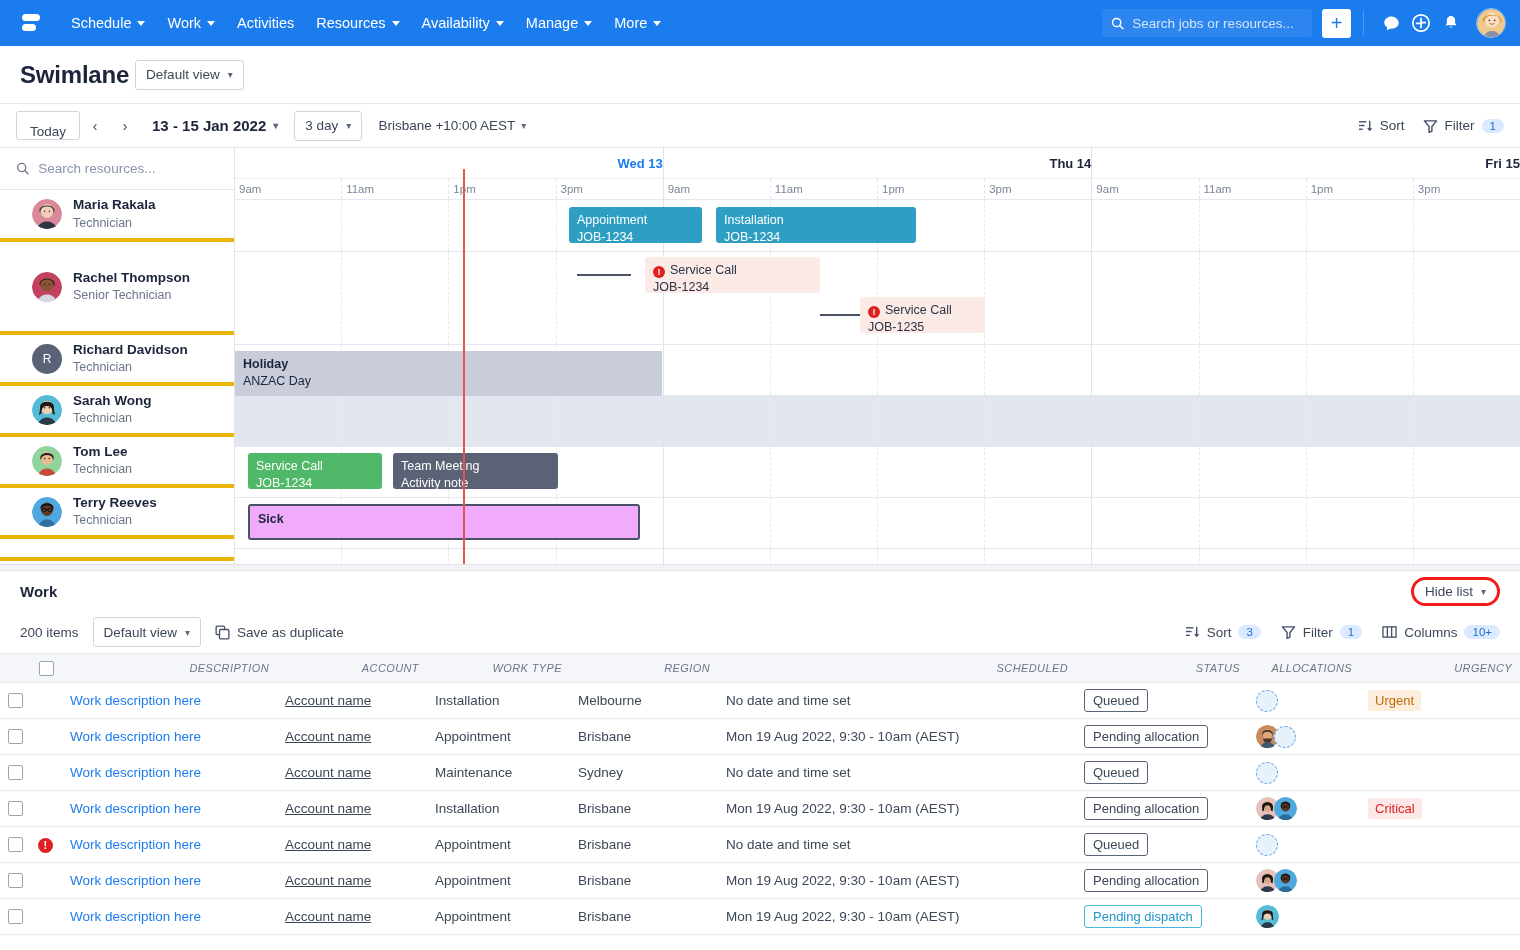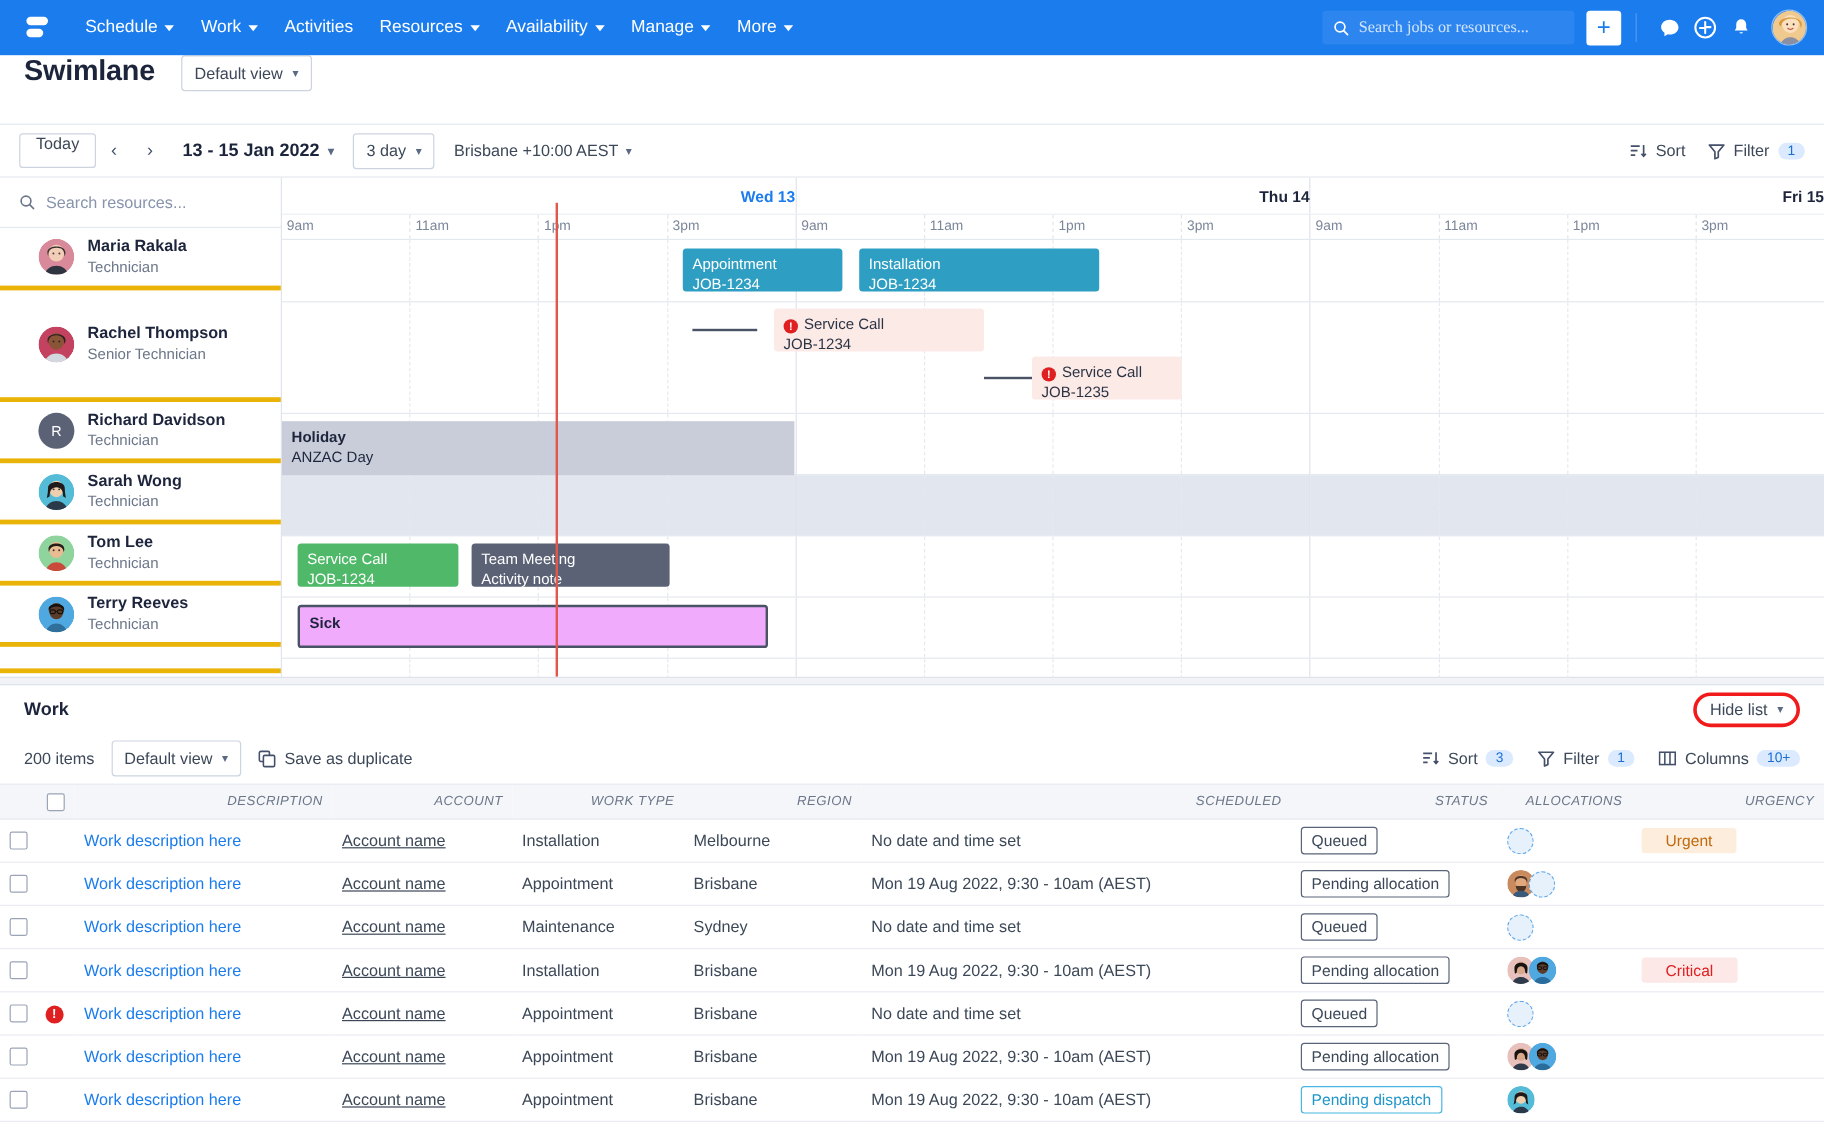--- a/index.html
+++ b/index.html
@@ -31,7 +31,7 @@
   }
   .search-box input {
     background: transparent; border: none; outline: none; color: #fff;
-    font-size: 13.5px; font-family: Liberation Serif, serif; width: 100%;
+    font-size: 13.5px; font-family: Liberation Sans, sans-serif; width: 100%;
   }
   .search-box input::placeholder { color: #d2e4fb; }
   .plus-btn {

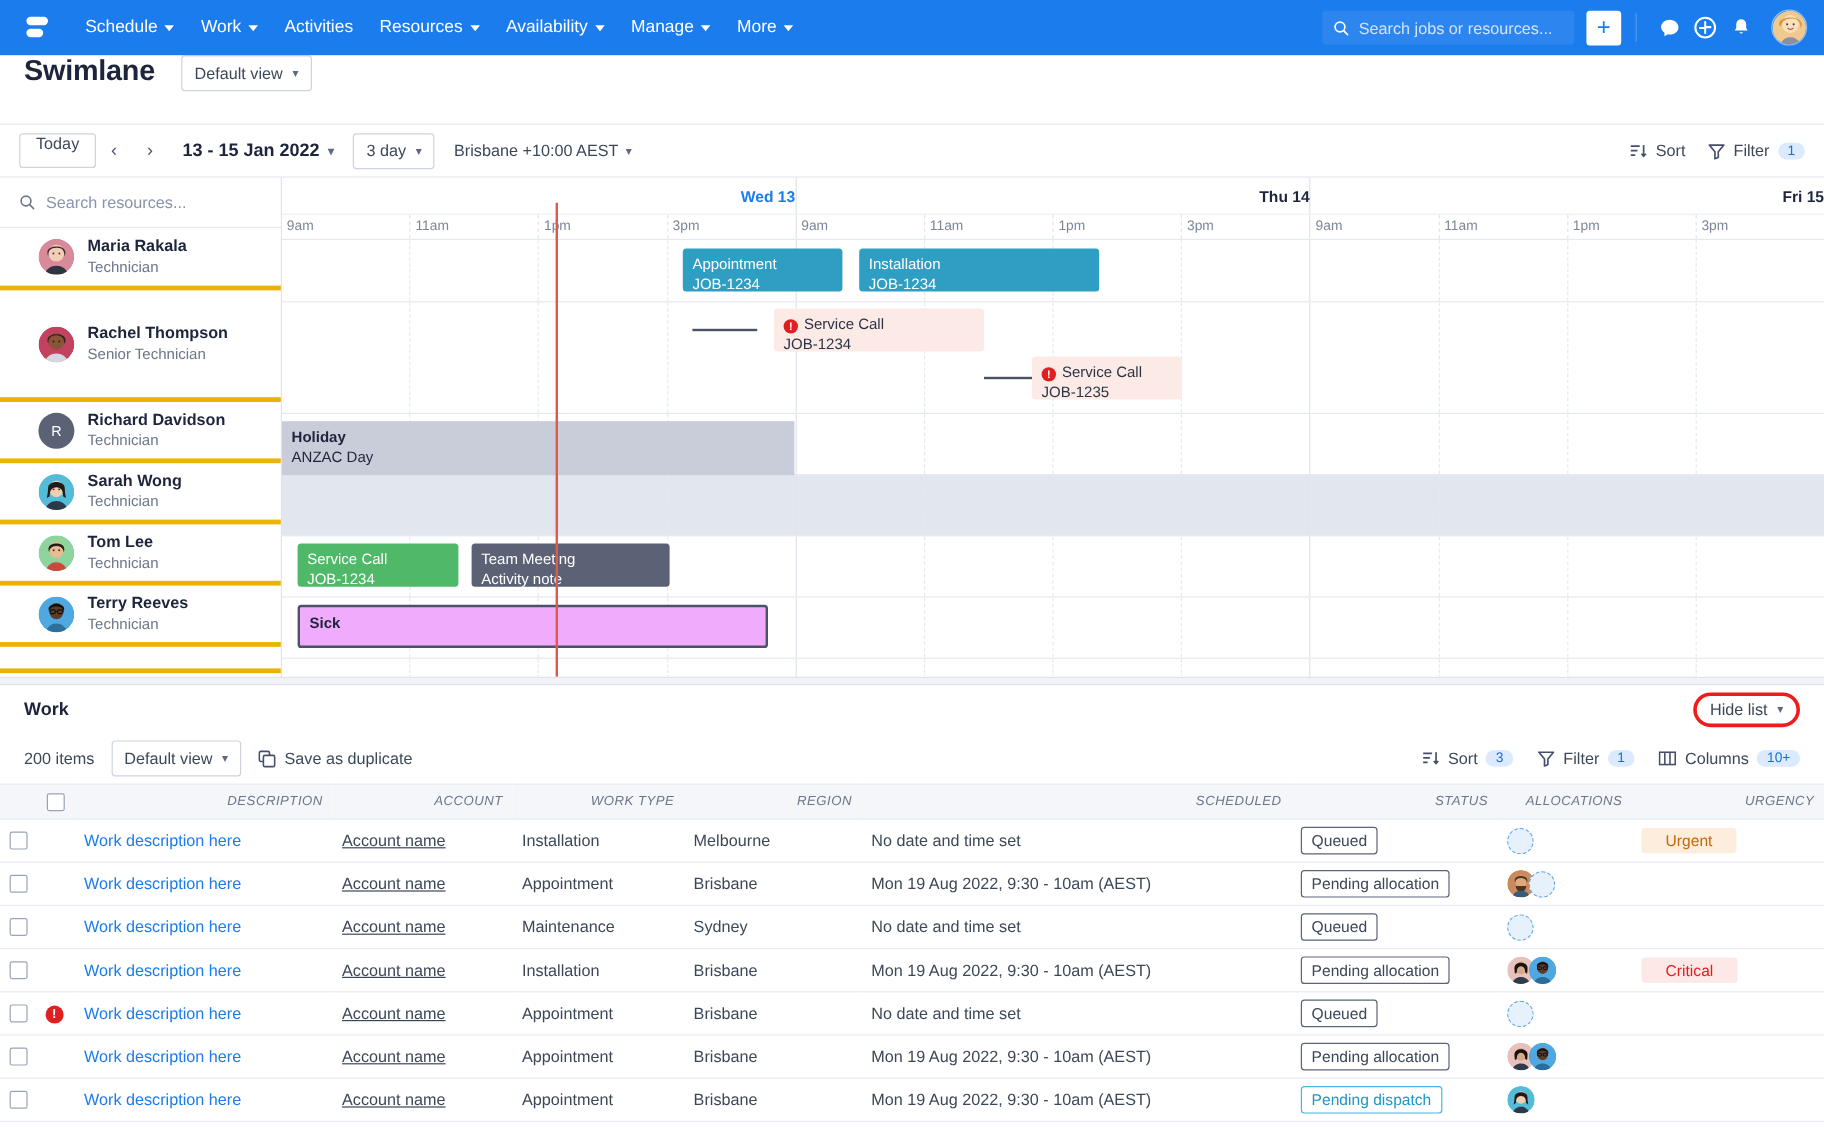--- a/index.html
+++ b/index.html
@@ -47,7 +47,7 @@
   }
 
   
-  .page-head { height: 57px; display: flex; align-items: flex-start; padding: 0 20px; gap: 22px; }
+  .page-head { height: 57px; display: flex; align-items: center; padding: 0 20px; gap: 6px; }
   .page-title { font-size: 24px; font-weight: bold; color: #1d253c; letter-spacing: -.2px; }
   .btn-select {
     height: 30px; border: 1px solid #cdd4e0; border-radius: 3px; background: #fff;

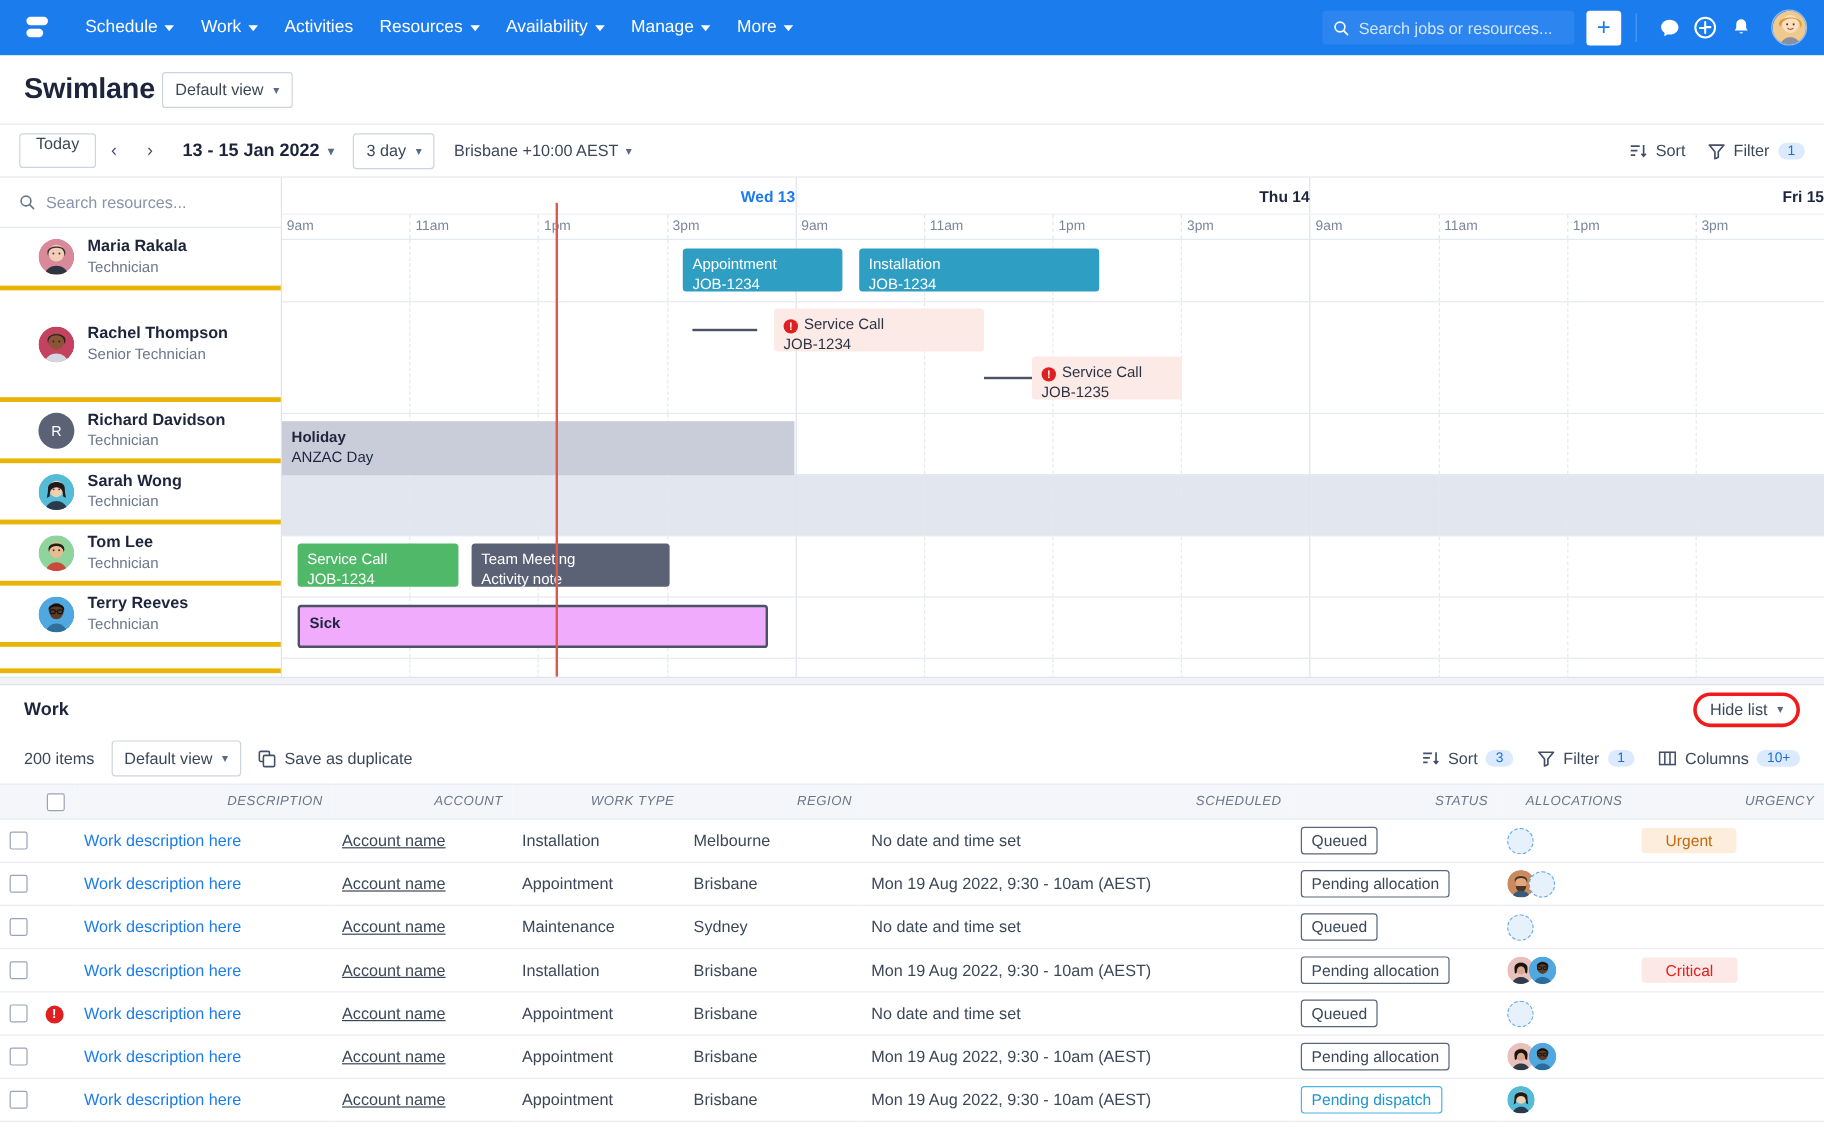--- a/index.html
+++ b/index.html
@@ -64,7 +64,7 @@
   .today-btn {
     height: 29px; padding: 0 13px; border: 1px solid #cdd4e0; border-radius: 3px;
     background: #fff; font-size: 13.5px; color: #3c4858; cursor: pointer;
-    display:flex; align-items:flex-start;
+    display:flex; align-items:flex-end;
   }
   .arrow-btn {
     width: 30px; height: 30px; display: flex; align-items: center; justify-content: center;

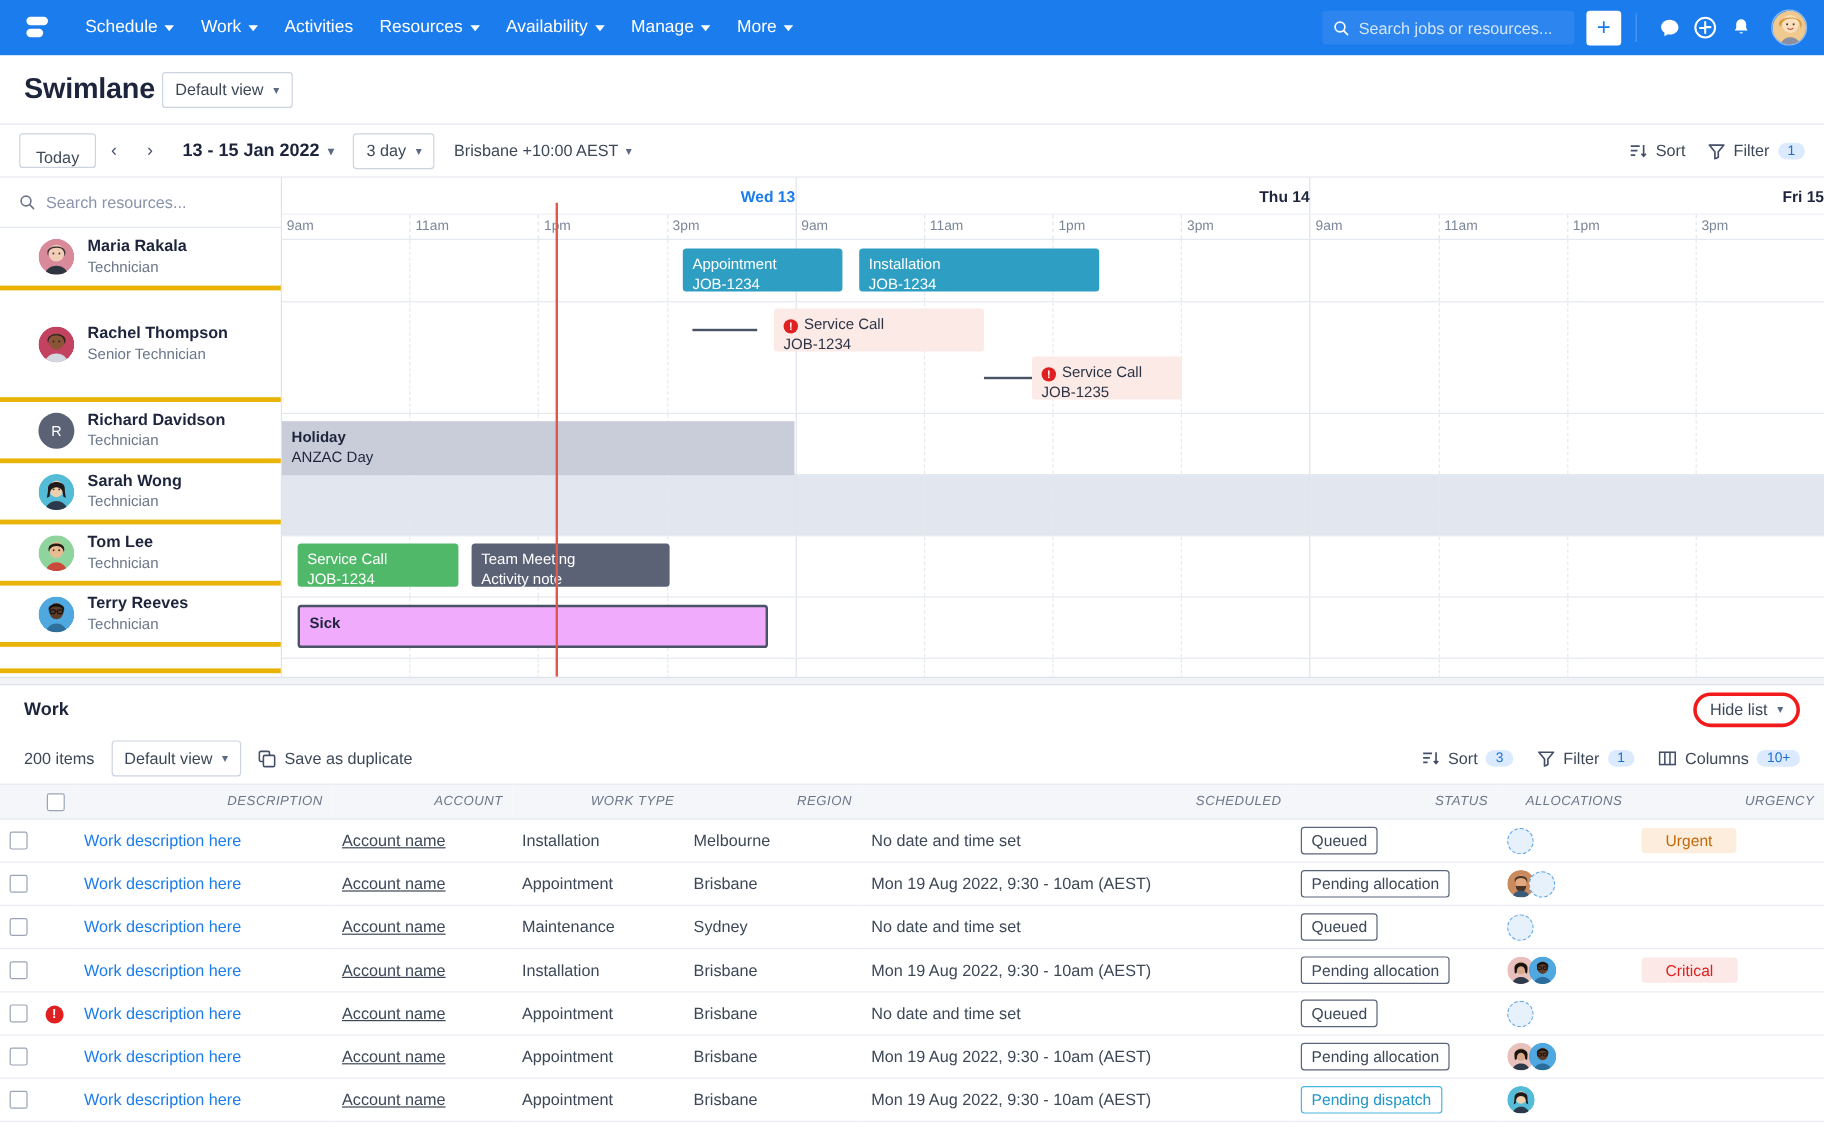--- a/index.html
+++ b/index.html
@@ -157,7 +157,7 @@
     padding: 3px 8px; font-size: 13px; color: #3c4858; background: #fff; white-space: nowrap;
   }
   .status-chip.dispatch { border-color: #49b6e0; color: #2196c9; }
-  .urg { display: inline-block; border-radius: 3px; padding: 3px 20px; font-size: 13px; }
+  .urg { display: inline-block; border-radius: 3px; padding: 3px 7px; font-size: 13px; }
   .urg.urgent { background: #fdeddc; color: #c2690d; }
   .urg.critical { background: #fce8e6; color: #e02020; }
   .alloc { display: flex; align-items: center; }

